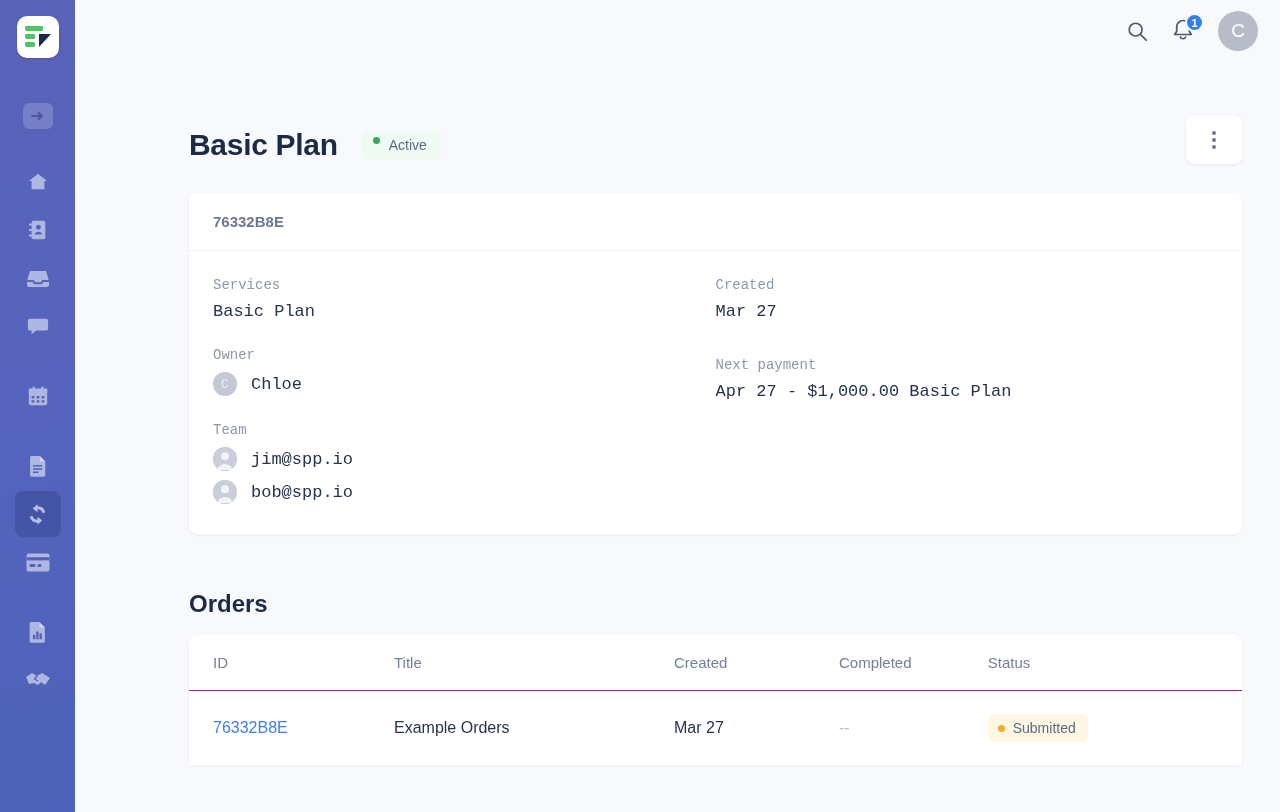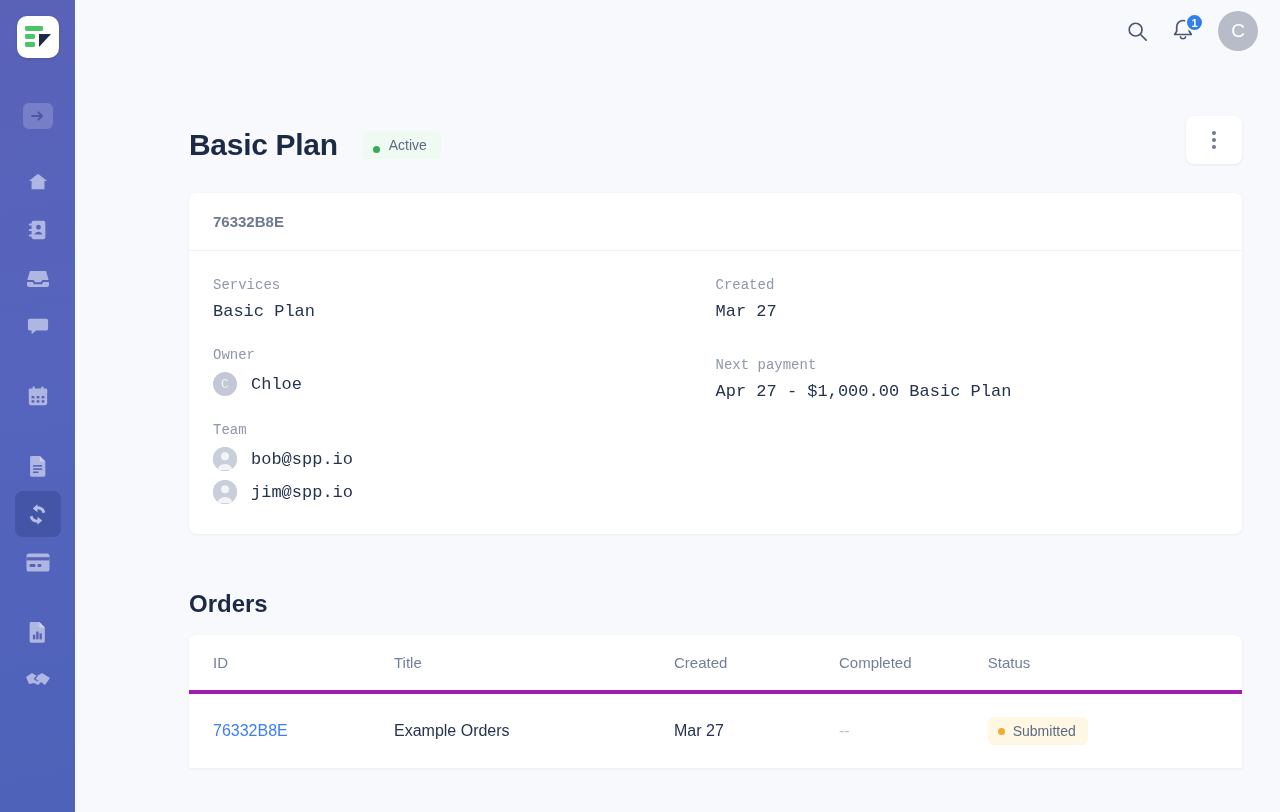--- a/index.html
+++ b/index.html
@@ -73,7 +73,7 @@
   .page-title { font-size: 30px; font-weight: bold; color: #1c2a47; letter-spacing: -.3px; }
   .status-pill {
     margin-left: 24px; background: #eefaf2; border-radius: 6px;
-    padding: 6px 14px 6px 11px; display: flex; align-items: flex-end; gap: 9px;
+    padding: 6px 14px 6px 11px; display: flex; align-items: flex-start; gap: 9px;
   }
   .dot { width: 7px; height: 7px; border-radius: 50%; display: inline-block; }
   .status-pill .label { font-size: 14px; color: #5c6b84; }

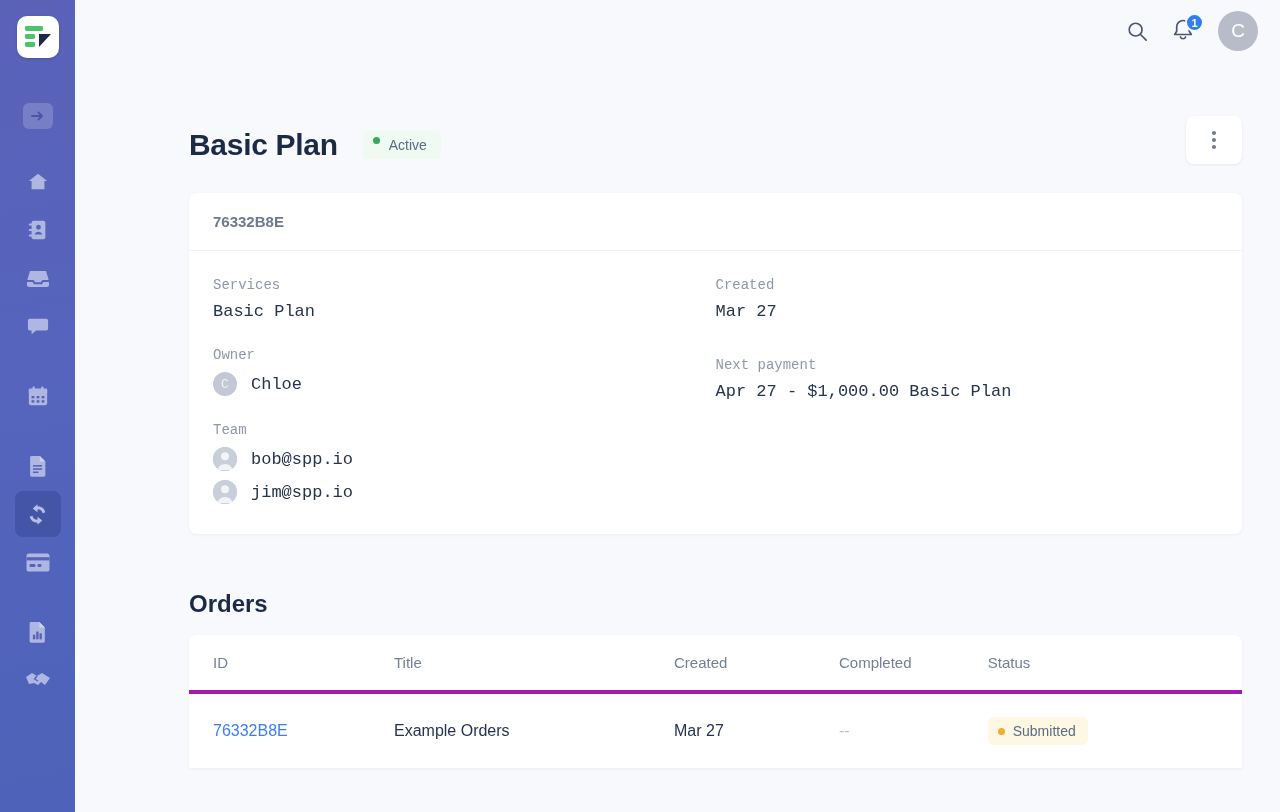--- a/index.html
+++ b/index.html
@@ -318,7 +318,7 @@
                     <path d="M4.4 23 a7.8 7.8 0 0 1 15.2 0 Z" fill="#f2f4f8"></path>
                   </svg>
                 </span>
-                <span class="name">bob@spp.io</span>
+                <span class="name">jim@spp.io</span>
               </div>
               <div class="person">
                 <span class="av">
@@ -328,7 +328,7 @@
                     <path d="M4.4 23 a7.8 7.8 0 0 1 15.2 0 Z" fill="#f2f4f8"></path>
                   </svg>
                 </span>
-                <span class="name">jim@spp.io</span>
+                <span class="name">bob@spp.io</span>
               </div>
             </div>
           </div>

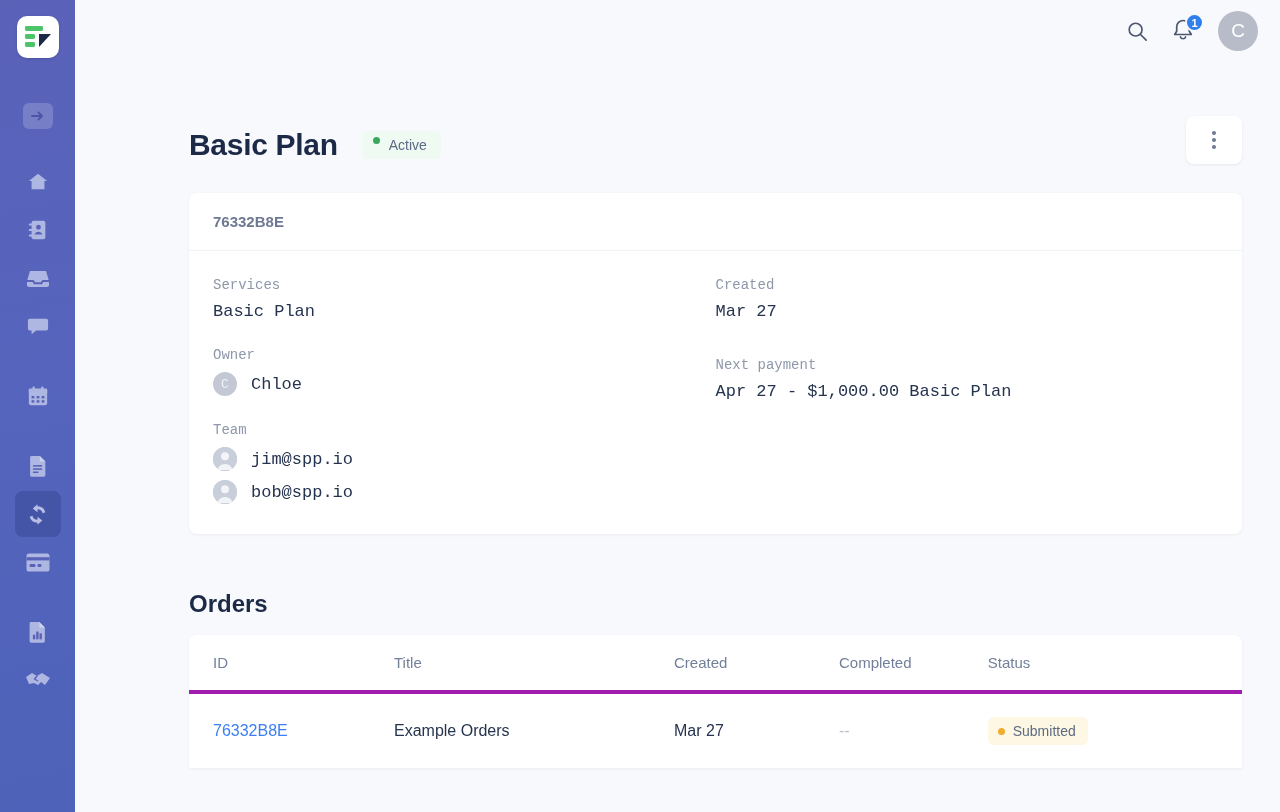--- a/index.html
+++ b/index.html
@@ -116,7 +116,7 @@
   table.orders { width: 100%; border-collapse: collapse; margin-top: 17px; background: #fff; border-radius: 8px 8px 0 0; overflow: hidden; box-shadow: 0 1px 3px rgba(30,40,70,.06); }
   table.orders th {
     font-size: 15px; font-weight: normal; color: #73809a;
-    text-align: left; padding: 19px 0 19px 0; border-bottom: 4px solid #a21caf;
+    text-align: left; padding: 19px 0 19px 0; border-bottom: 1px solid #a21caf;
   }
   table.orders th:first-child, table.orders td:first-child { padding-left: 24px; }
   table.orders th.right, table.orders td.right { padding-right: 24px; }

